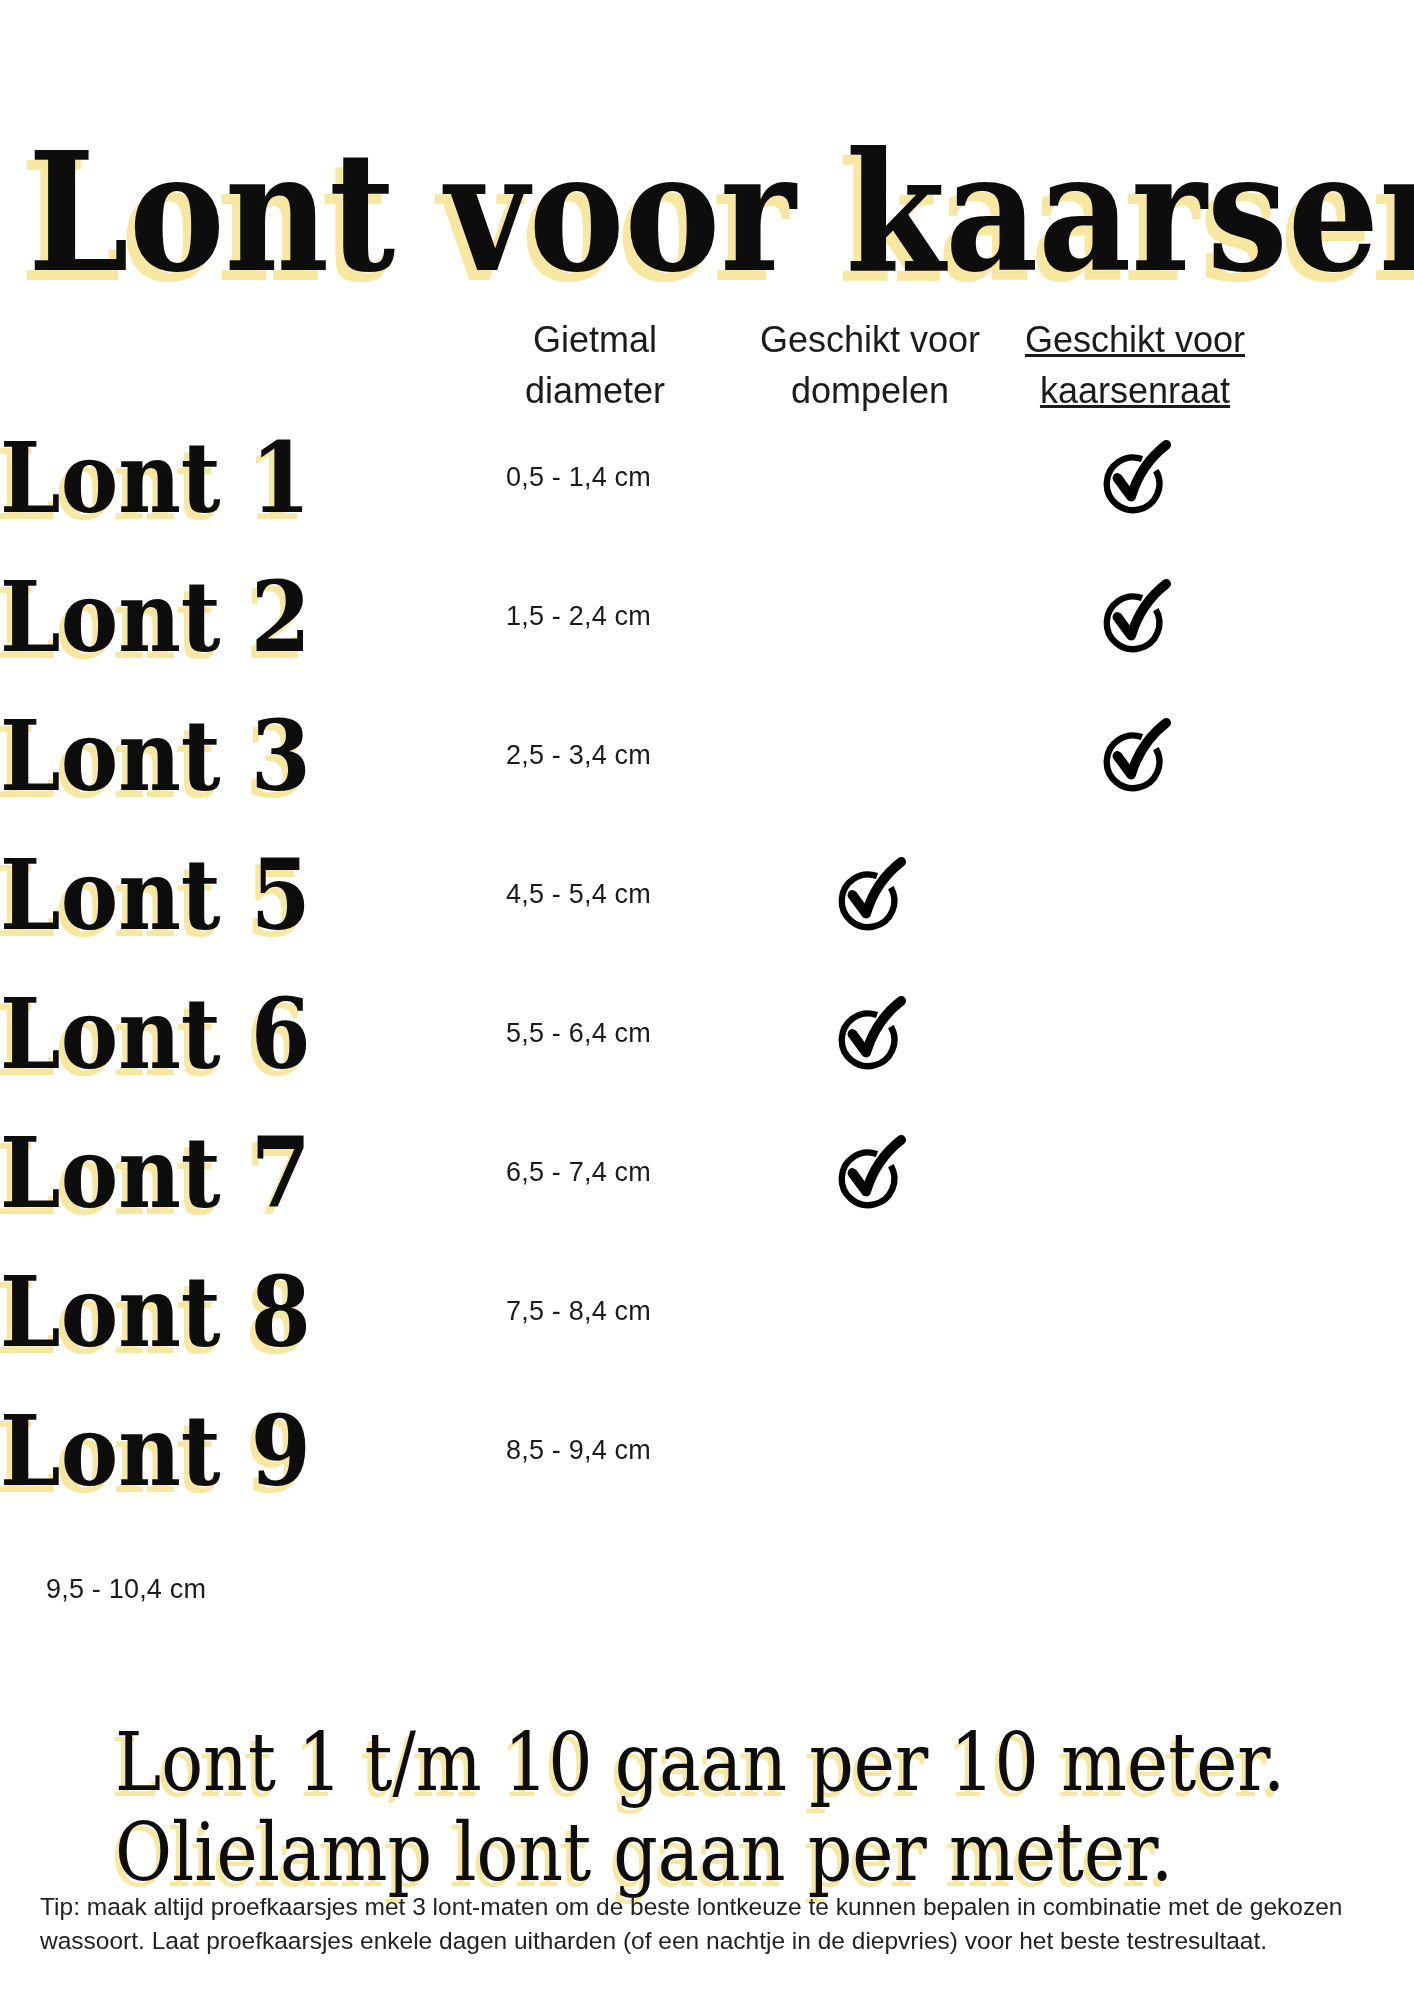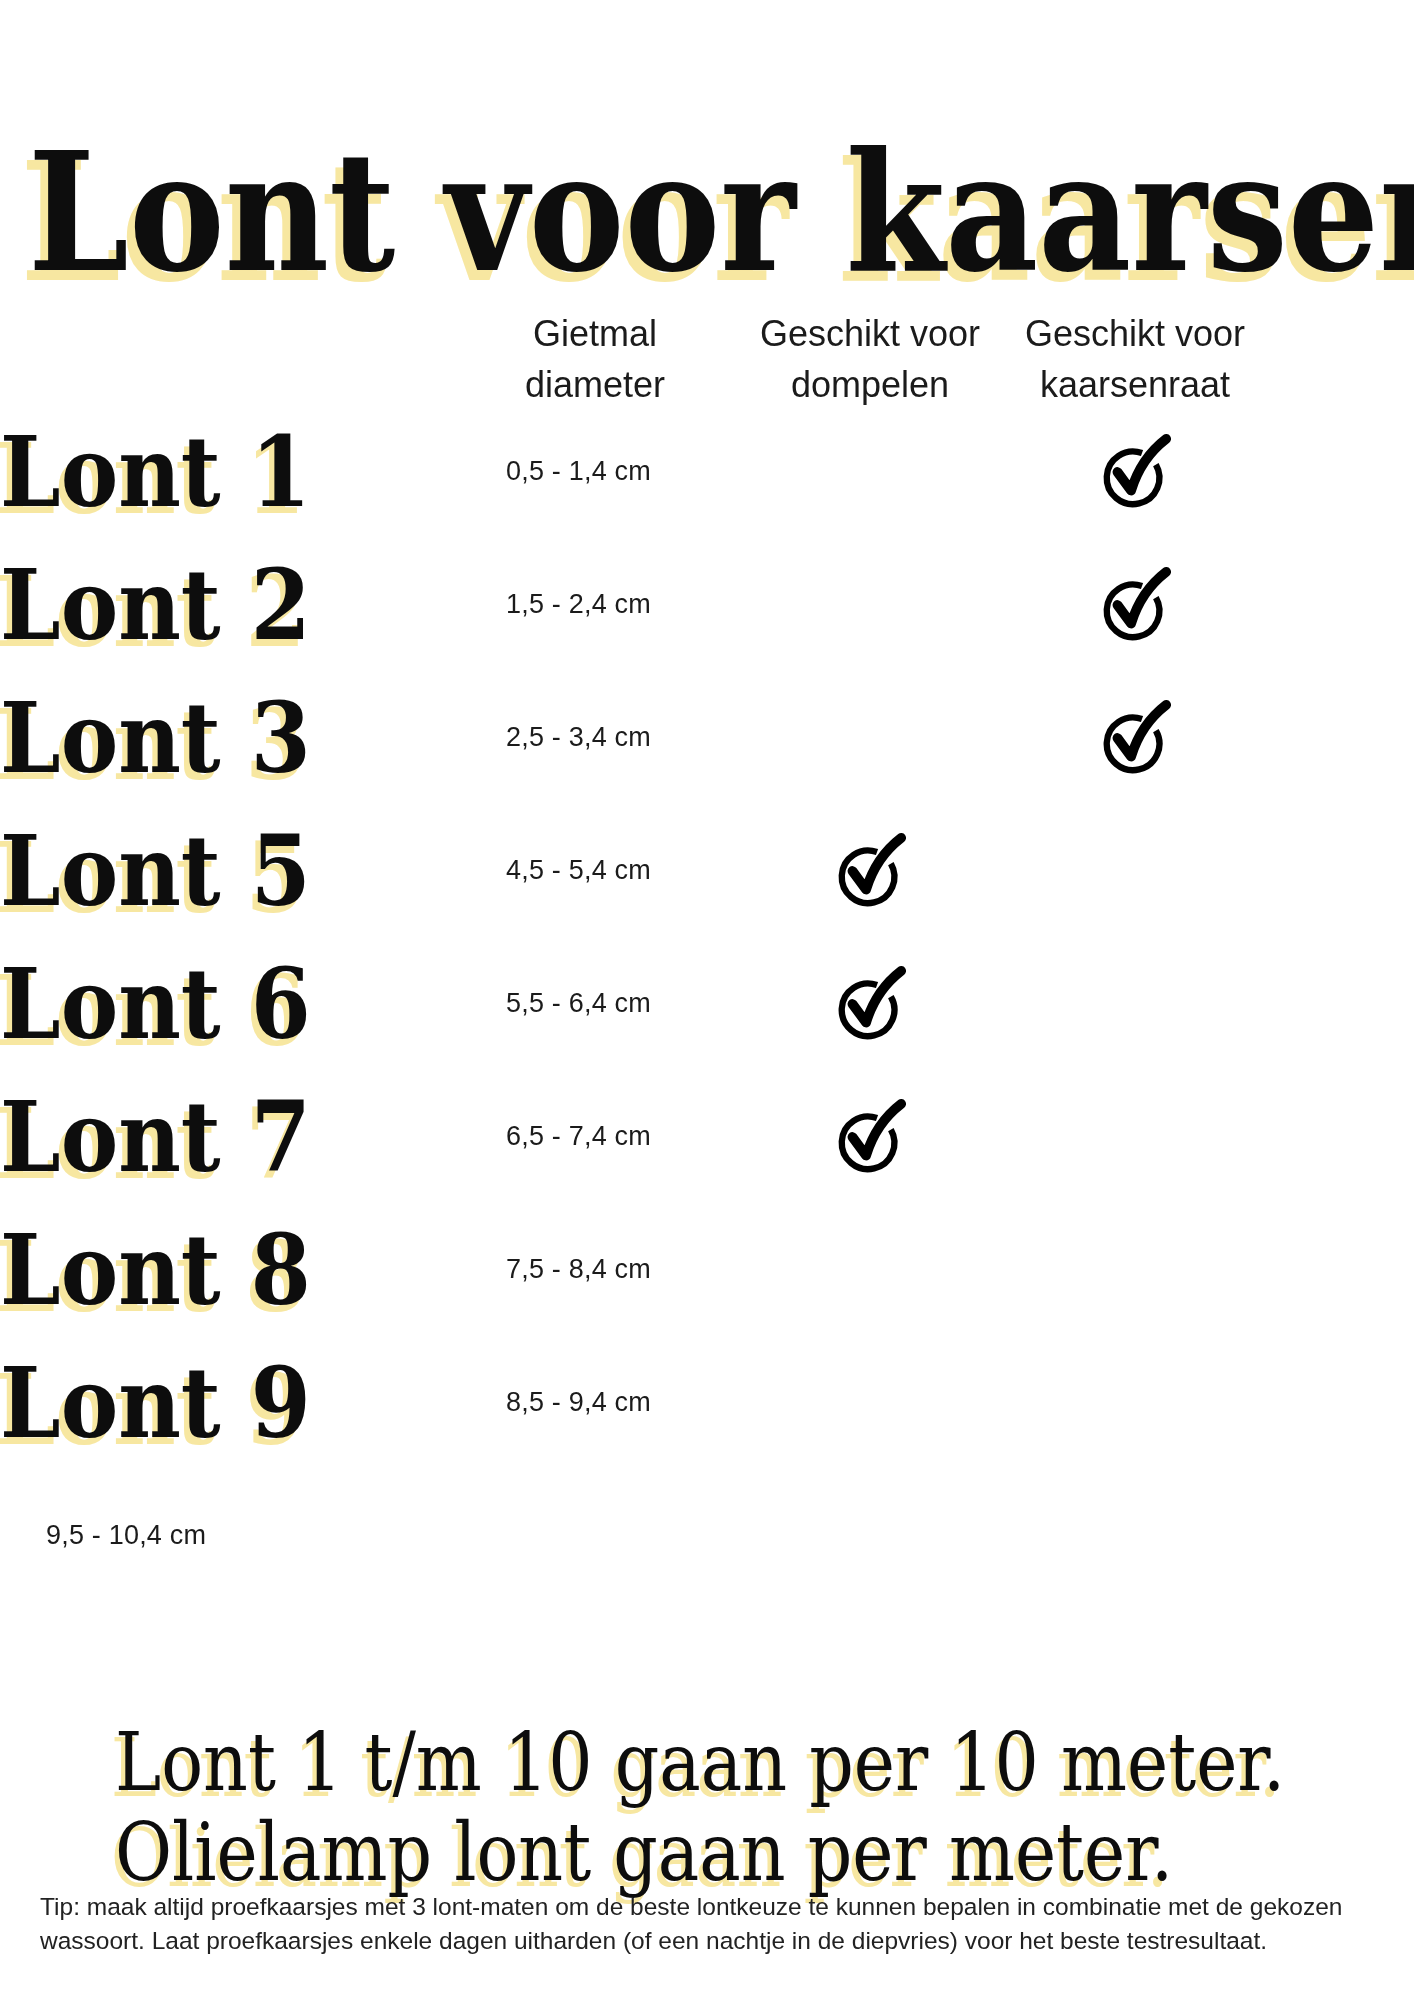--- a/index.html
+++ b/index.html
@@ -39,6 +39,7 @@
     display:grid;
     grid-template-columns:460px 270px 280px 250px;
     width:1414px;
+    margin-top:6px;
   }
   .col-heads{
     position:absolute;top:308px;left:0;

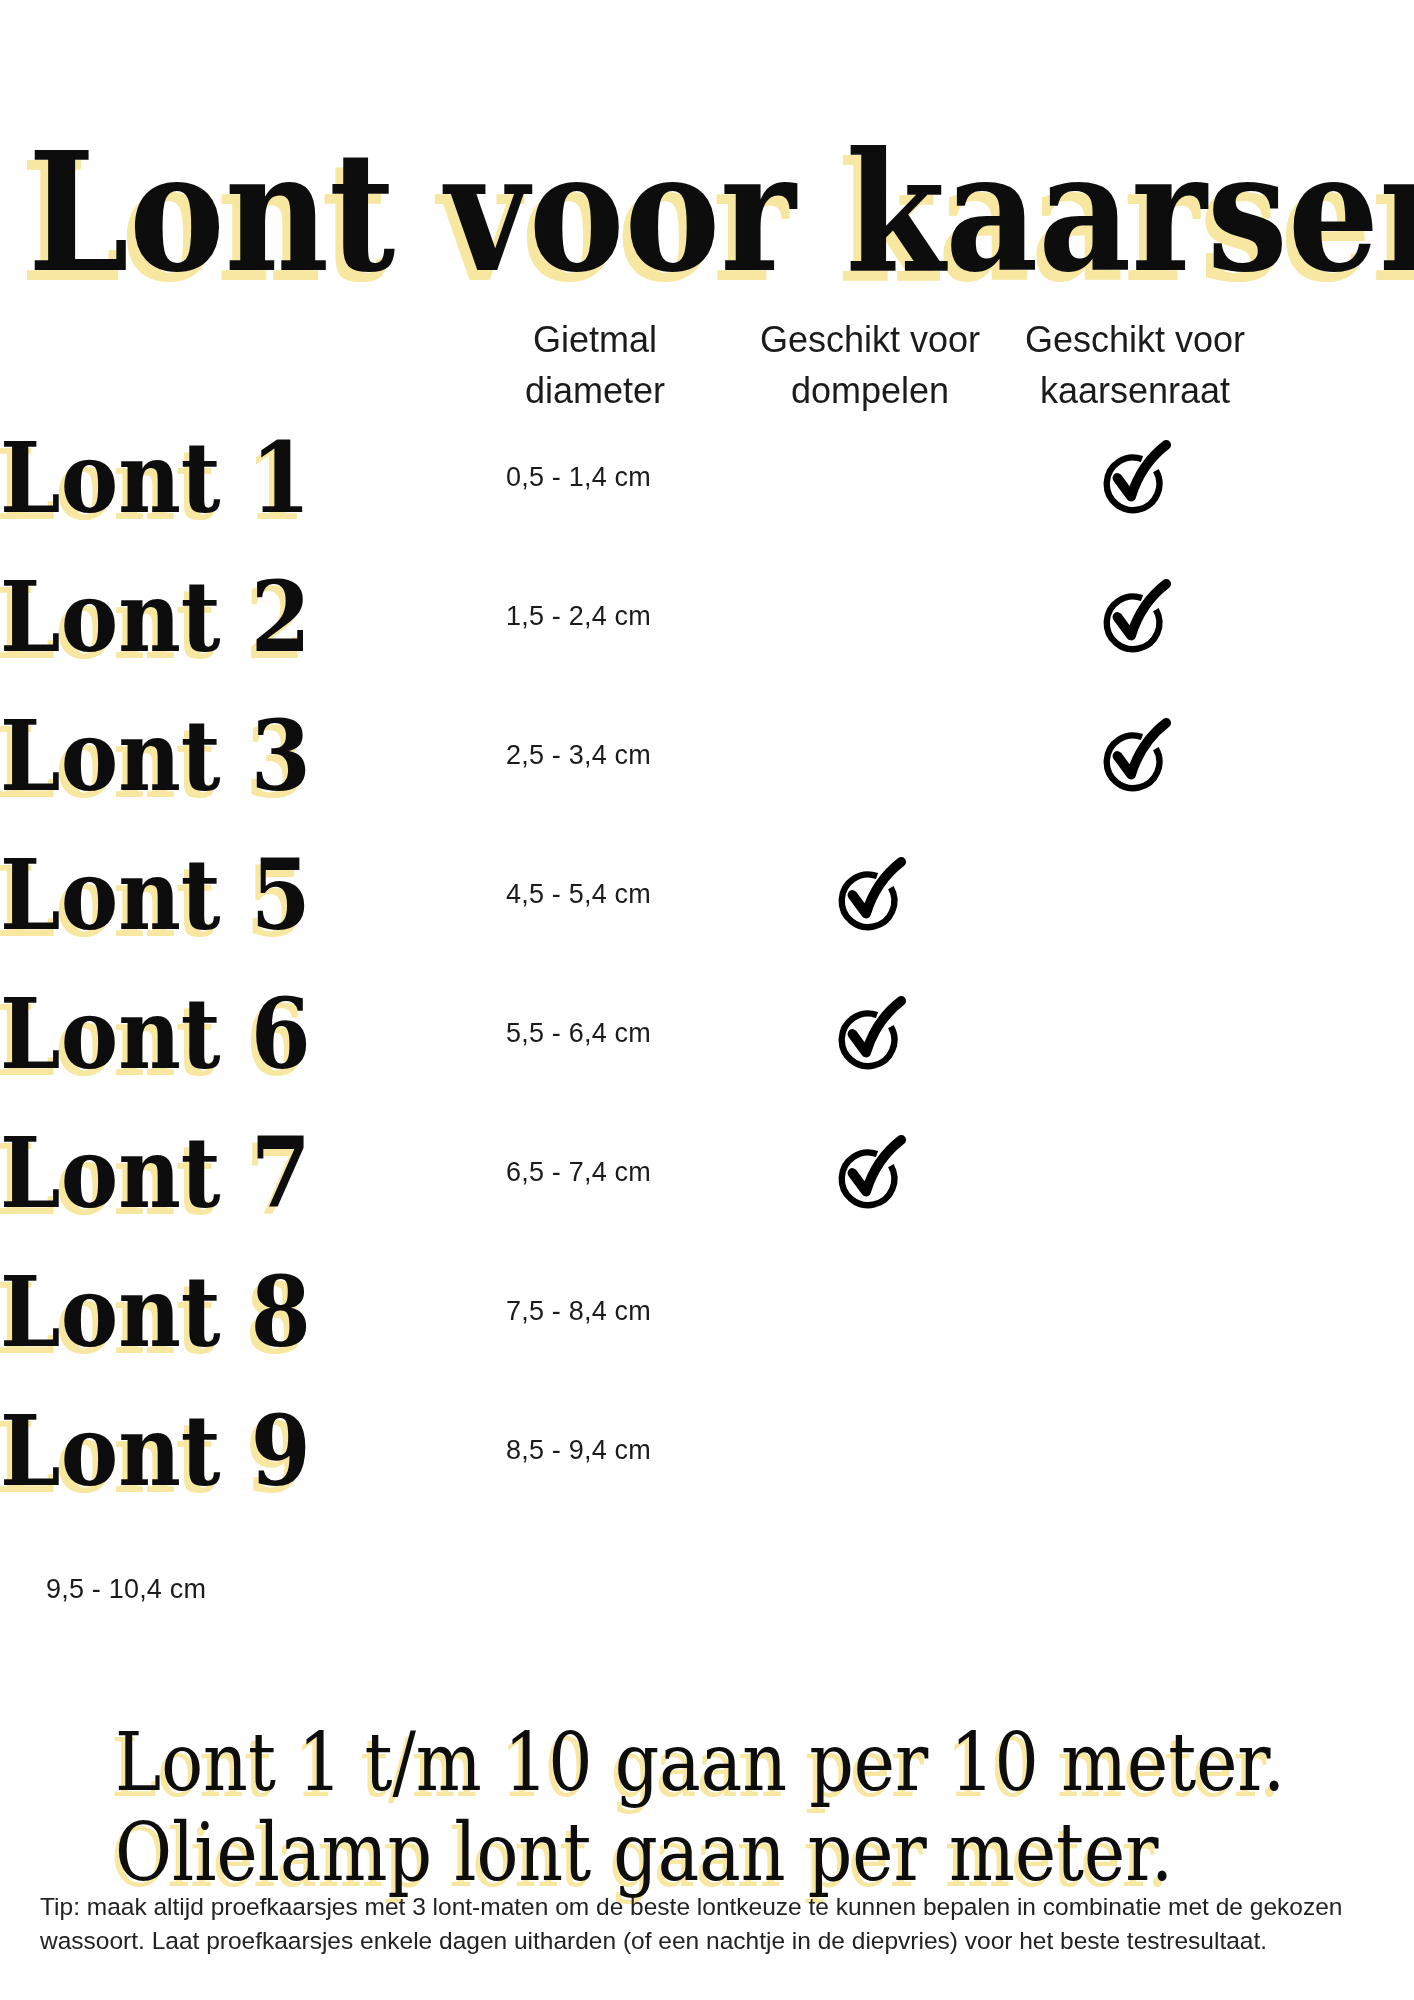--- a/index.html
+++ b/index.html
@@ -52,7 +52,7 @@
   }
   .col-head.h-diameter{max-width:190px;justify-self:center;}
   .col-head.h-dompelen{max-width:230px;justify-self:center;}
-  .col-head.h-kaarsenraat{max-width:240px;justify-self:center;}
+  .col-head.h-kaarsenraat{max-width:240px;justify-self:center;text-decoration:underline;}
 
   .rows{position:absolute;top:405px;left:0;}
   .row{height:133px;align-items:center;}

